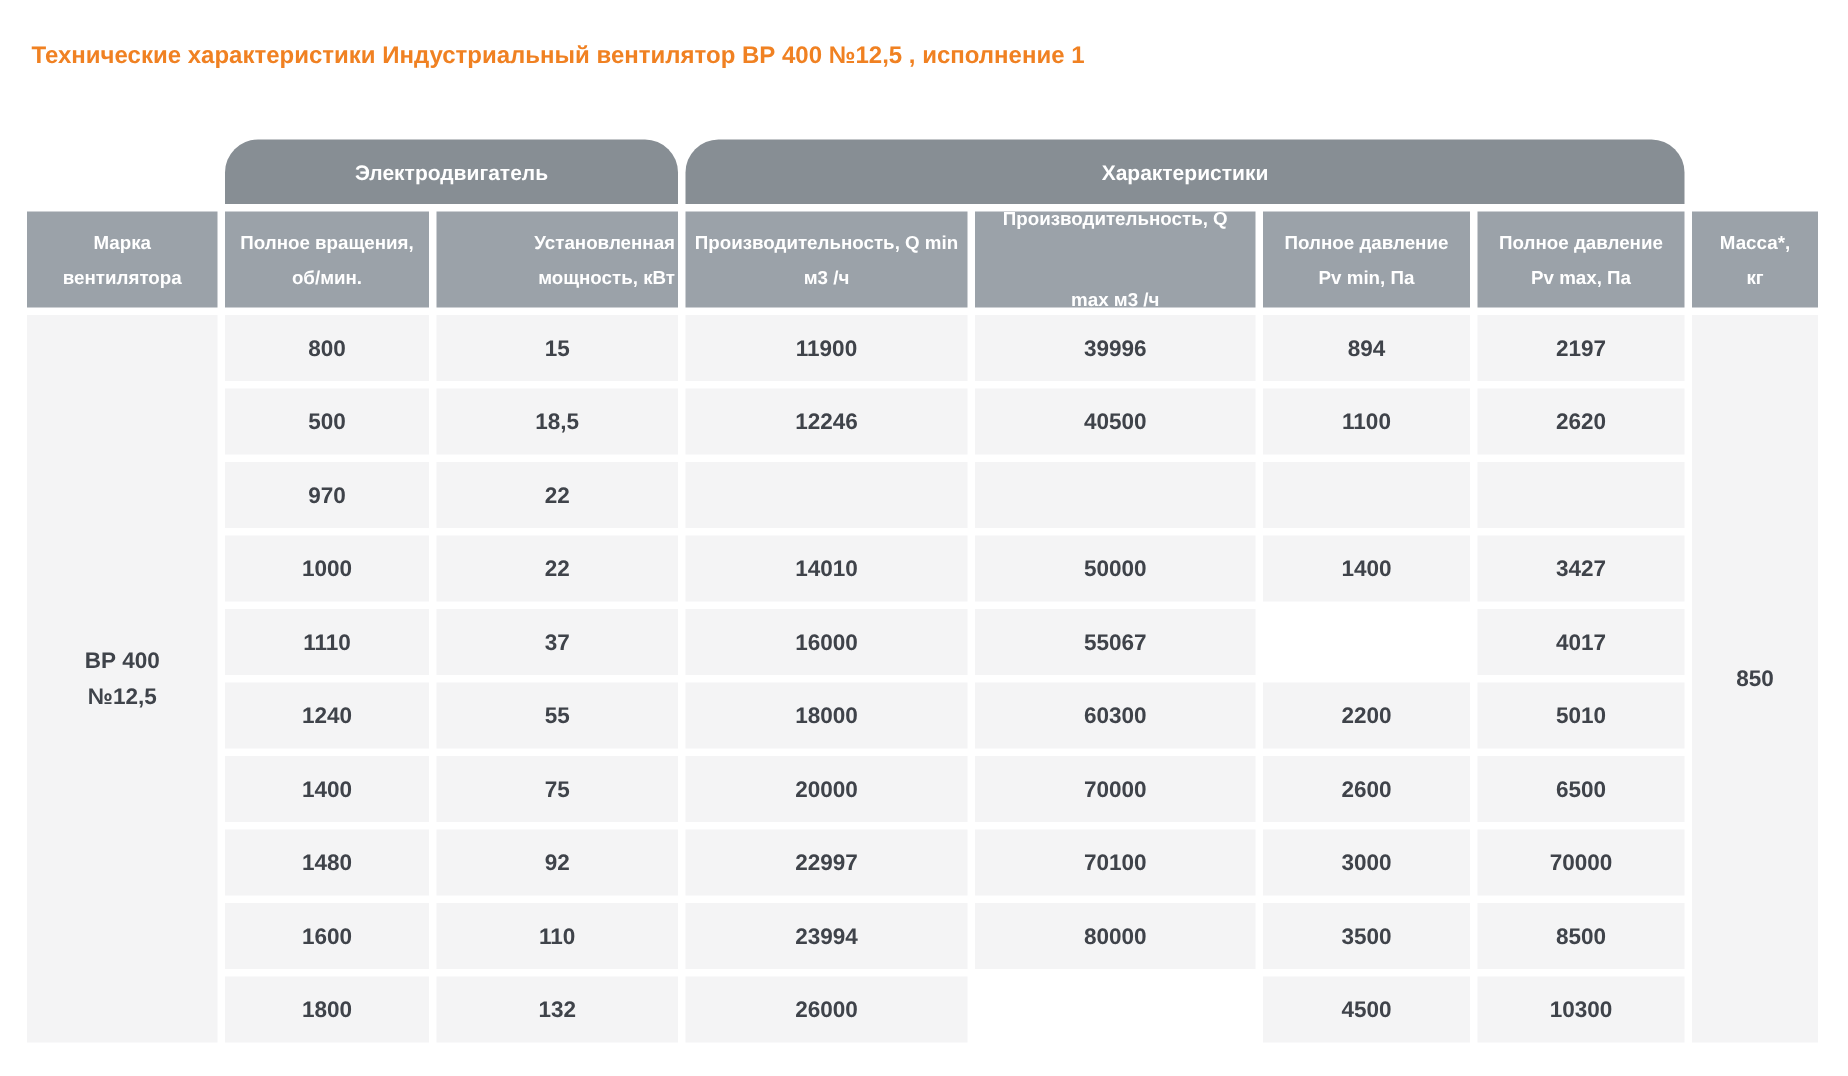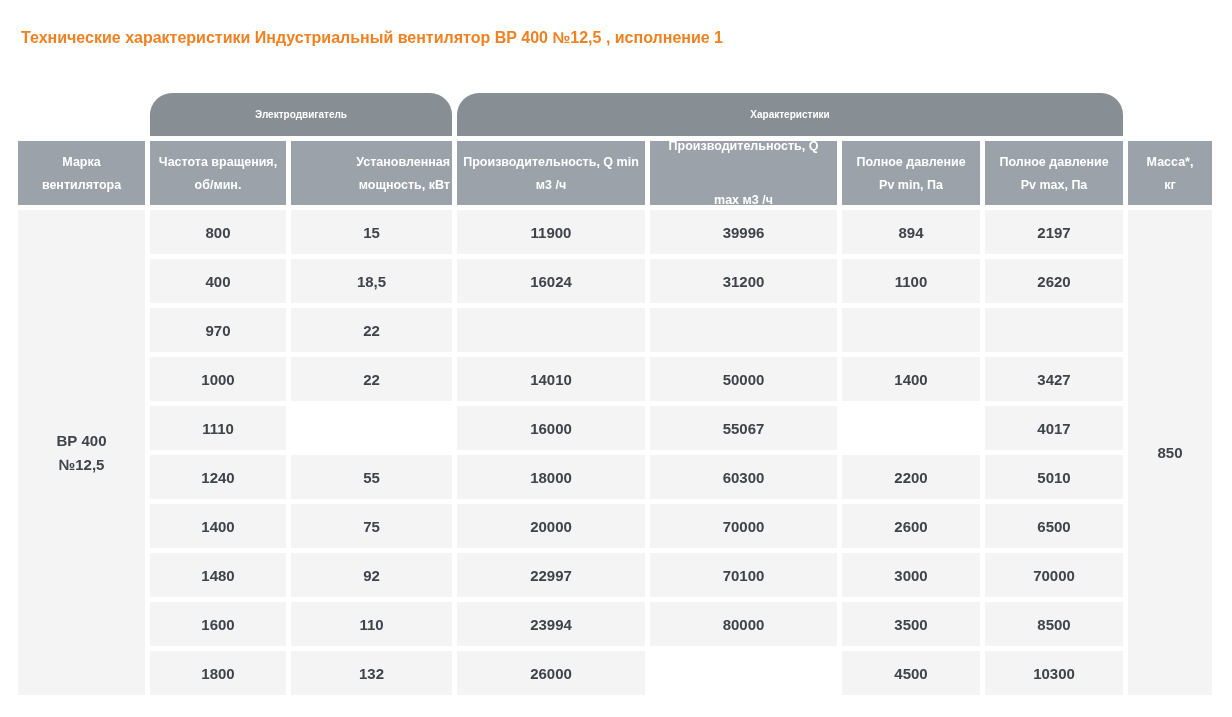--- a/index.html
+++ b/index.html
@@ -40,7 +40,7 @@
     display: flex;
     align-items: center;
     justify-content: center;
-    font-size: 10px;
+    font-size: 14px;
     font-weight: bold;
     grid-row: 1;
   }

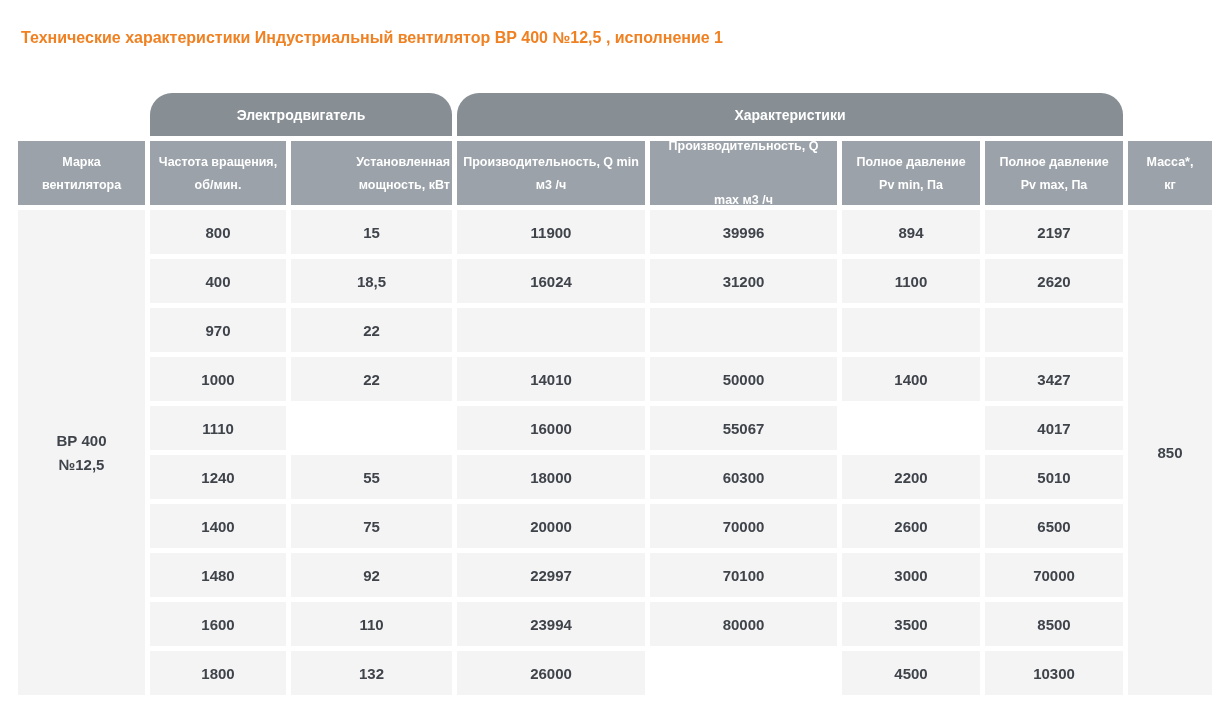--- a/index.html
+++ b/index.html
@@ -92,7 +92,7 @@
       <div>вентилятора</div>
     </div>
     <div class="col-header" style="grid-column: 2;">
-      <div>Частота вращения,</div>
+      <div>Полное вращения,</div>
       <div>об/мин.</div>
     </div>
     <div class="col-header" style="grid-column: 3; align-items: flex-end;">

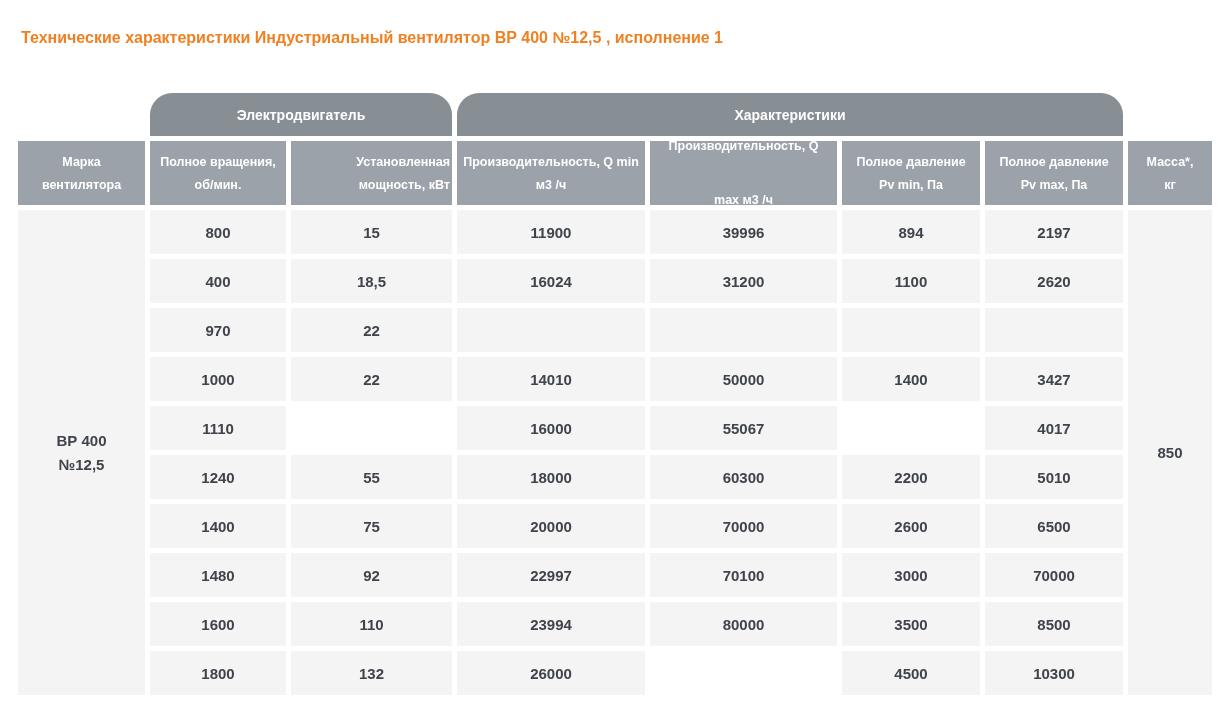--- a/index.html
+++ b/index.html
@@ -125,7 +125,7 @@
     <div class="cell" style="grid-area: 3 / 5;">39996</div>
     <div class="cell" style="grid-area: 3 / 6;">894</div>
     <div class="cell" style="grid-area: 3 / 7;">2197</div>
-    <div class="cell" style="grid-area: 4 / 2;">400</div>
+    <div class="cell" style="grid-area: 4 / 2;">500</div>
     <div class="cell" style="grid-area: 4 / 3;">18,5</div>
     <div class="cell" style="grid-area: 4 / 4;">16024</div>
     <div class="cell" style="grid-area: 4 / 5;">31200</div>

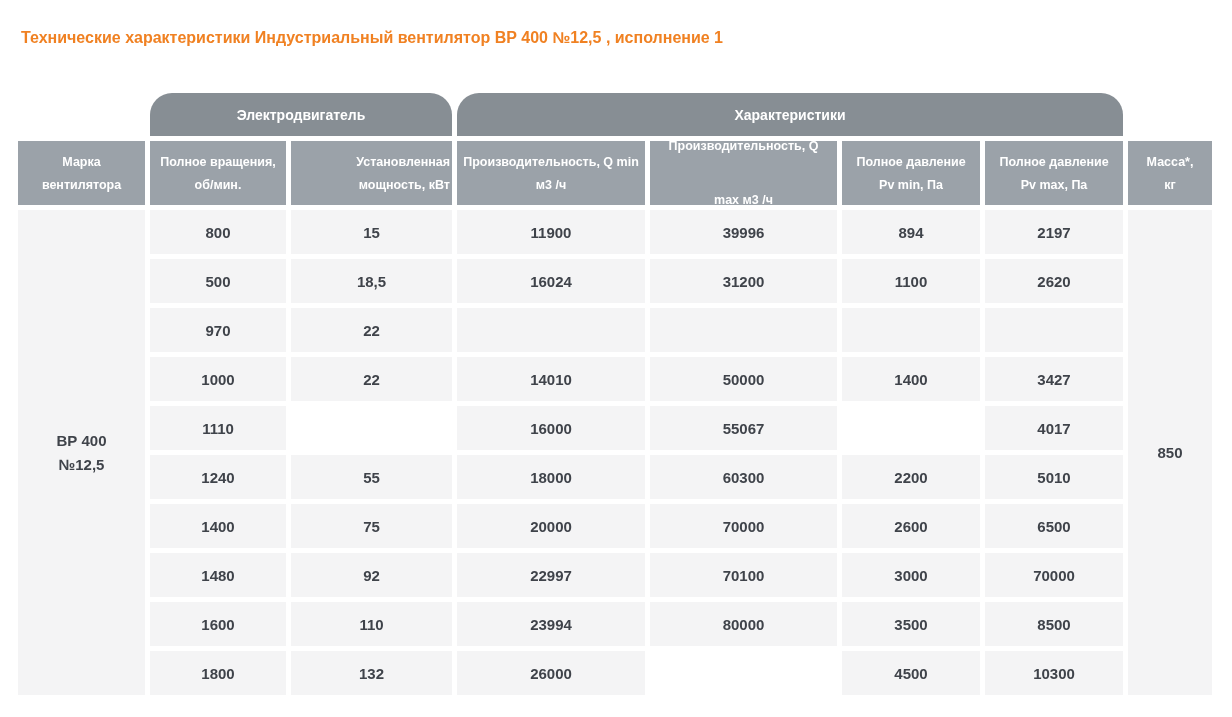--- a/index.html
+++ b/index.html
@@ -127,7 +127,7 @@
     <div class="cell" style="grid-area: 3 / 7;">2197</div>
     <div class="cell" style="grid-area: 4 / 2;">500</div>
     <div class="cell" style="grid-area: 4 / 3;">18,5</div>
-    <div class="cell" style="grid-area: 4 / 4;">16024</div>
+    <div class="cell" style="grid-area: 4 / 4;">12246</div>
     <div class="cell" style="grid-area: 4 / 5;">31200</div>
     <div class="cell" style="grid-area: 4 / 6;">1100</div>
     <div class="cell" style="grid-area: 4 / 7;">2620</div>

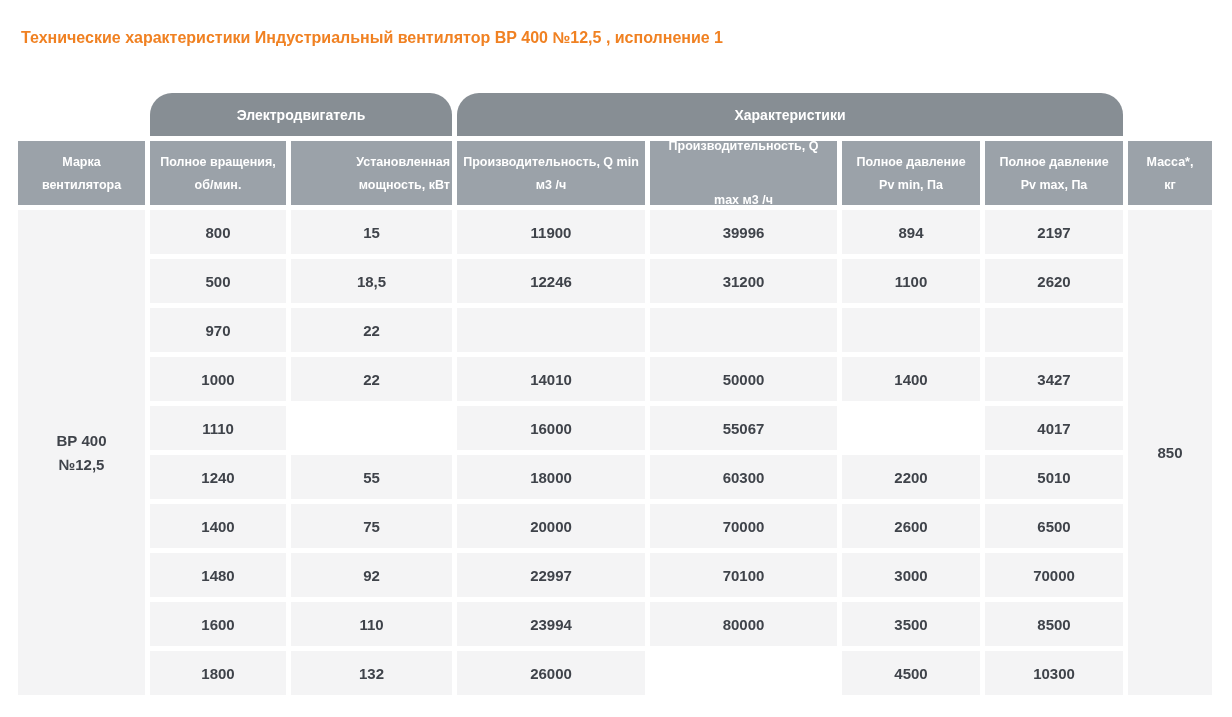--- a/index.html
+++ b/index.html
@@ -128,7 +128,7 @@
     <div class="cell" style="grid-area: 4 / 2;">500</div>
     <div class="cell" style="grid-area: 4 / 3;">18,5</div>
     <div class="cell" style="grid-area: 4 / 4;">12246</div>
-    <div class="cell" style="grid-area: 4 / 5;">31200</div>
+    <div class="cell" style="grid-area: 4 / 5;">40500</div>
     <div class="cell" style="grid-area: 4 / 6;">1100</div>
     <div class="cell" style="grid-area: 4 / 7;">2620</div>
     <div class="cell" style="grid-area: 5 / 2;">970</div>

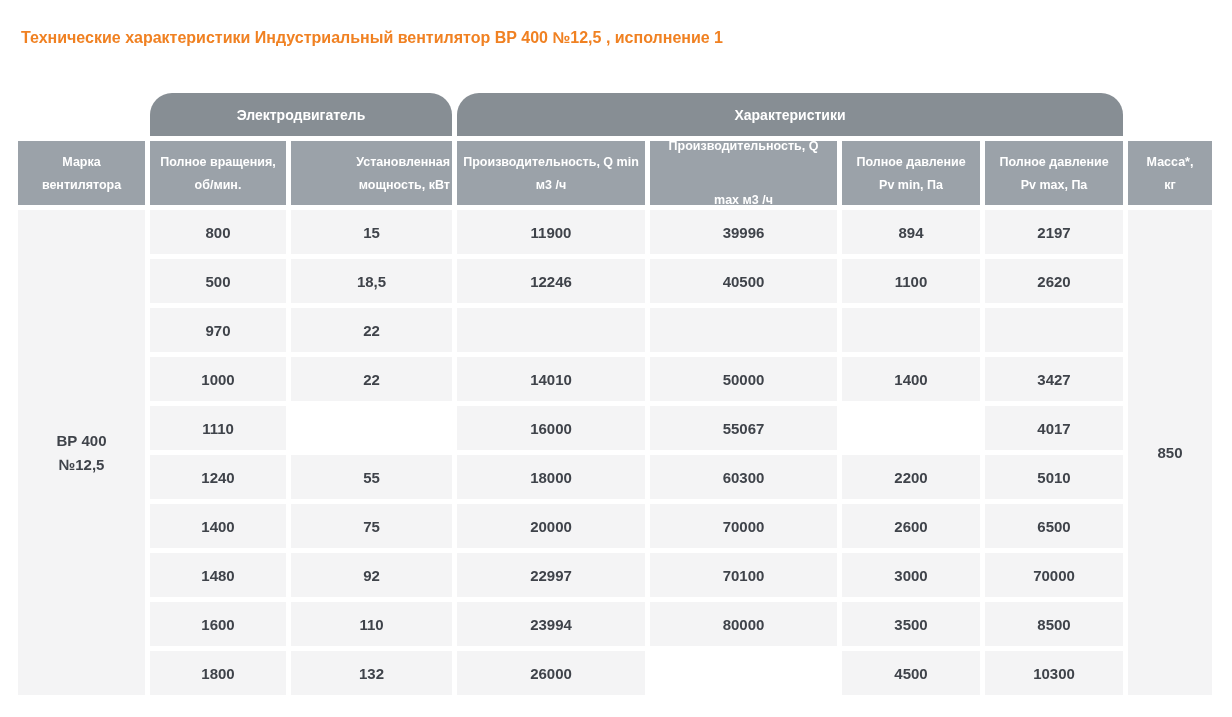--- a/index.html
+++ b/index.html
@@ -144,6 +144,7 @@
     <div class="cell" style="grid-area: 6 / 6;">1400</div>
     <div class="cell" style="grid-area: 6 / 7;">3427</div>
     <div class="cell" style="grid-area: 7 / 2;">1110</div>
+    <div class="cell" style="grid-area: 7 / 3;">37</div>
     <div class="cell" style="grid-area: 7 / 4;">16000</div>
     <div class="cell" style="grid-area: 7 / 5;">55067</div>
     <div class="cell" style="grid-area: 7 / 7;">4017</div>

